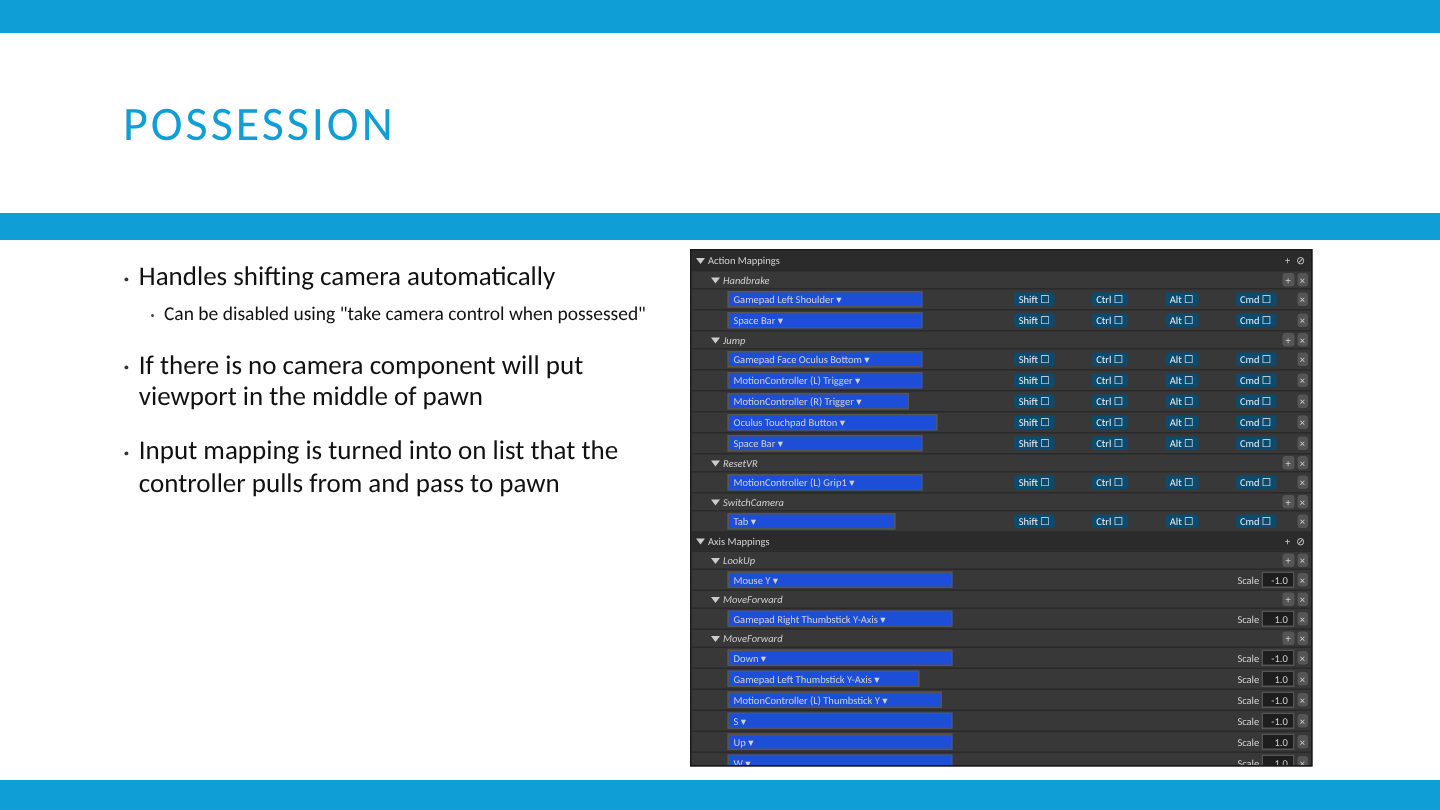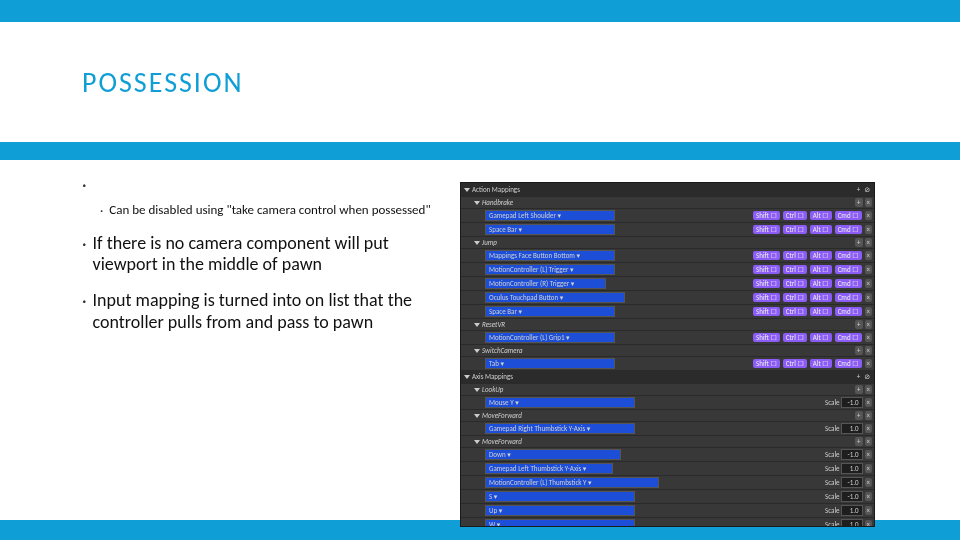--- a/index.html
+++ b/index.html
@@ -6,7 +6,7 @@
 body{width:960px;height:540px;background:#0f9ed5;font-family:Calibri,"Segoe UI",Arial,sans-serif;overflow:hidden;}
 .slide{position:relative;width:100%;height:100%;}
 .title-bar{position:absolute;top:22px;left:0;width:100%;height:120px;background:#fff;display:flex;align-items:center;}
-.title{font-size:28px;font-weight:300;color:#0f9ed5;letter-spacing:2px;padding-left:82px;}
+.title{font-size:32px;font-weight:300;color:#0f9ed5;letter-spacing:2px;padding-left:82px;}
 .content-bar{position:absolute;top:160px;left:0;width:100%;height:360px;background:#fff;display:flex;}
 .text-col{width:460px;padding:14px 10px 0 82px;}
 .b1{display:flex;margin-bottom:6px;}

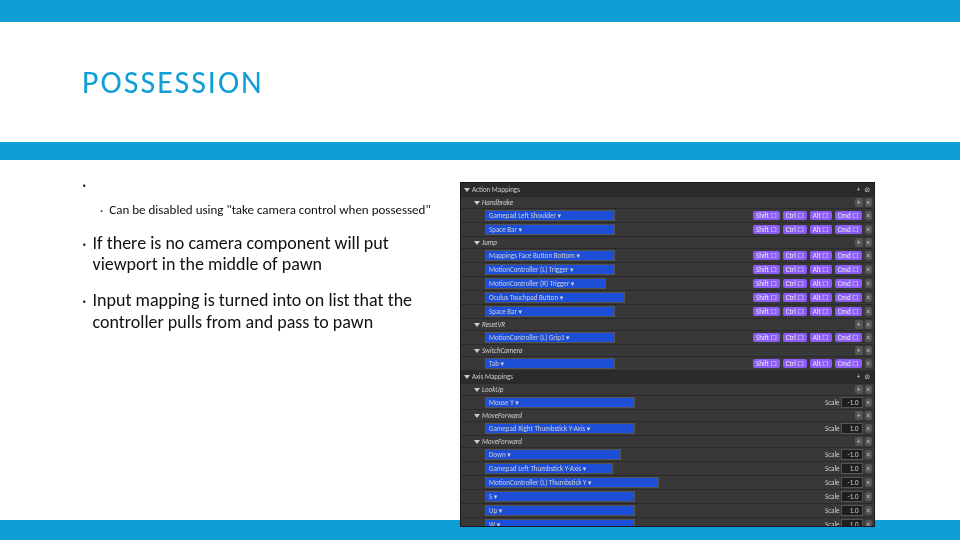--- a/index.html
+++ b/index.html
@@ -42,6 +42,7 @@
     <div class="text-col" id="text-col">
         <div class="b1">
           <span class="dot">·</span>
+          <span class="txt">Handles shifting camera automatically</span>
         </div>
         <div class="b2">
           <span class="dot">·</span>

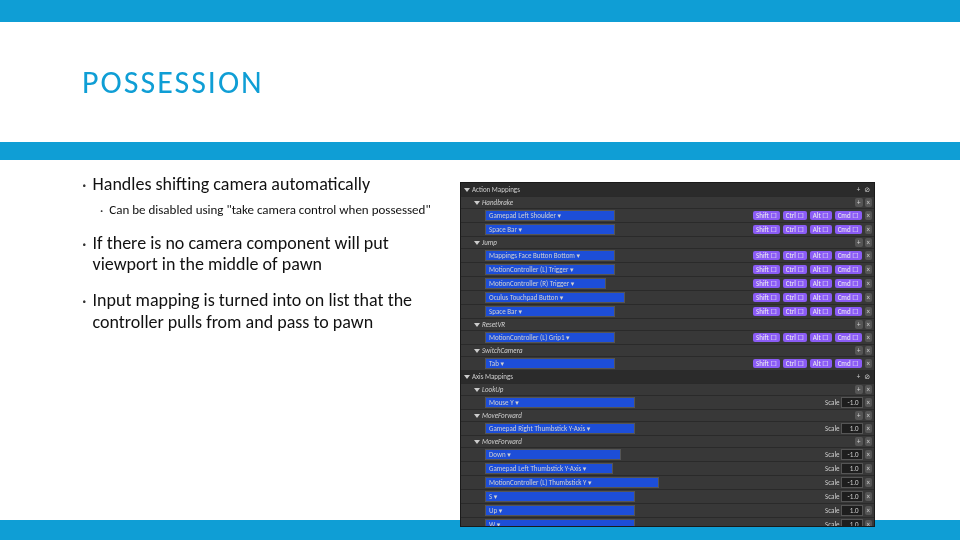--- a/index.html
+++ b/index.html
@@ -15,7 +15,7 @@
 .b2{display:flex;margin:2px 0 14px 18px;}
 .b2 .dot{font-size:13px;color:#333;margin-right:6px;margin-top:1px;}
 .b2 .txt{font-size:13px;color:#111;line-height:1.3;}
-.img-col{width:430px;padding:22px 0 0 0;}
+.img-col{width:430px;padding:6px 0 0 0;}
 .panel{width:415px;height:345px;background:#303030;border:1px solid #1a1a1a;font-size:7px;color:#d0d0d0;overflow:hidden;}
 .sec-hdr{display:flex;align-items:center;padding:2px 4px;background:#2b2b2b;}
 .tri{display:inline-block;width:0;height:0;border-top:3px solid transparent;border-bottom:3px solid transparent;border-left:4px solid #ccc;margin-right:3px;}

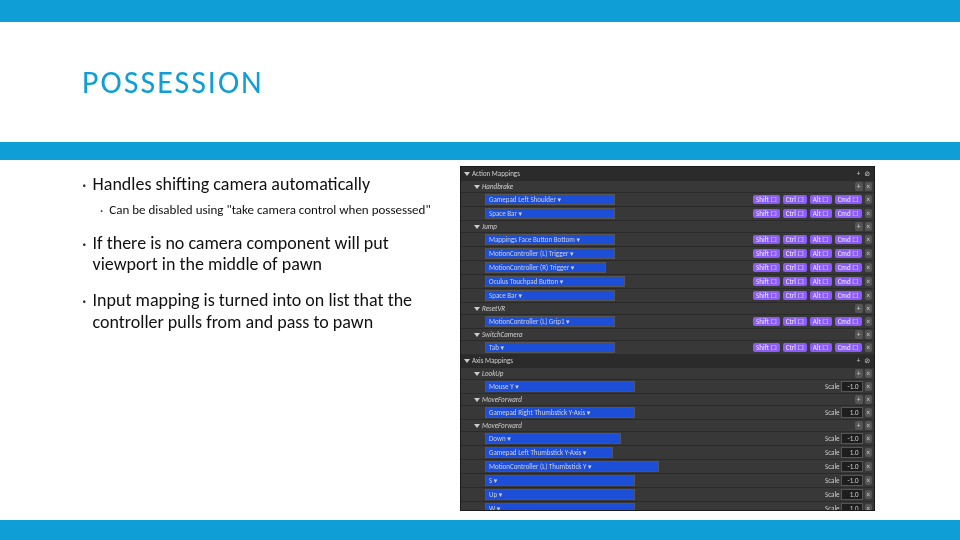--- a/index.html
+++ b/index.html
@@ -23,7 +23,7 @@
 .plus{margin-left:auto;color:#ccc;margin-right:4px;}
 .row{display:flex;align-items:center;padding:1px 2px 1px 14px;background:#383838;border-top:1px solid #2a2a2a;}
 .row .lbl{width:130px;white-space:nowrap;overflow:hidden;text-overflow:ellipsis;font-style:italic;}
-.pill{background:#8b5cf6;border-radius:2px;padding:0 3px;margin:0 1px;color:#eee;}
+.pill{background:#0c4a6e;border-radius:2px;padding:0 3px;margin:0 12px;color:#eee;}
 .row .x{background:#555;border-radius:2px;padding:0 2px;margin-left:1px;}
 .row .plusb{background:#555;border-radius:2px;padding:0 2px;margin-left:2px;}
 .ctrls{margin-left:auto;display:flex;gap:1px;align-items:center;}

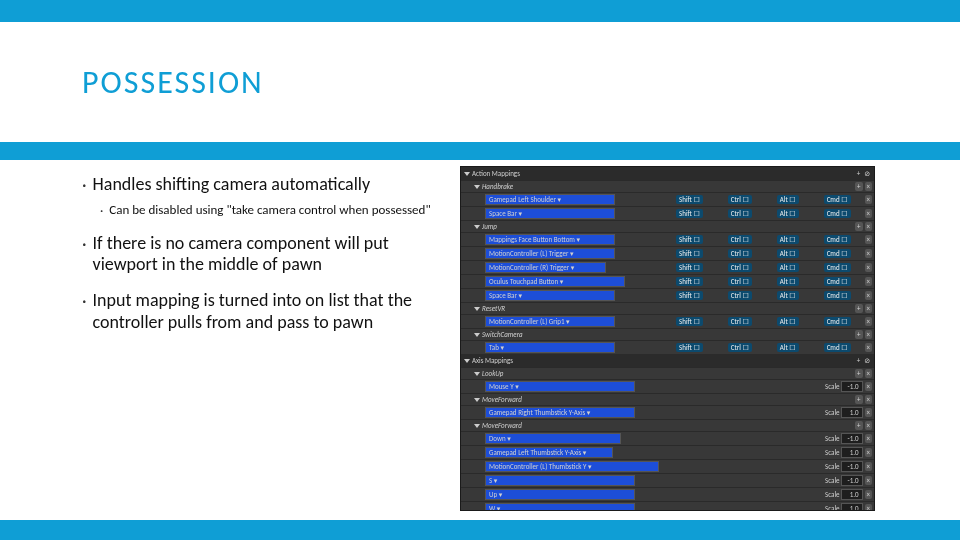--- a/index.html
+++ b/index.html
@@ -102,7 +102,7 @@
             </span>
           </div>
           <div class="row sub">
-            <span class="drop" style="width:130px">Mappings Face Button Bottom ▾</span>
+            <span class="drop" style="width:130px">Gamepad Face Oculus Bottom ▾</span>
             <span class="ctrls">
               <span class="pill">Shift ☐</span>
               <span class="pill">Ctrl ☐</span>

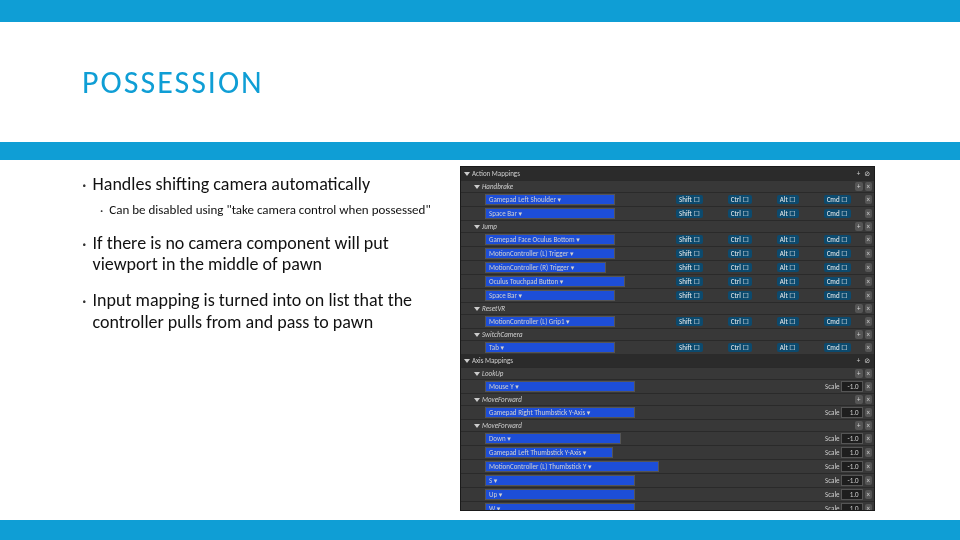--- a/index.html
+++ b/index.html
@@ -178,7 +178,7 @@
             </span>
           </div>
           <div class="row sub">
-            <span class="drop" style="width:130px">Tab ▾</span>
+            <span class="drop" style="width:112px">Tab ▾</span>
             <span class="ctrls">
               <span class="pill">Shift ☐</span>
               <span class="pill">Ctrl ☐</span>

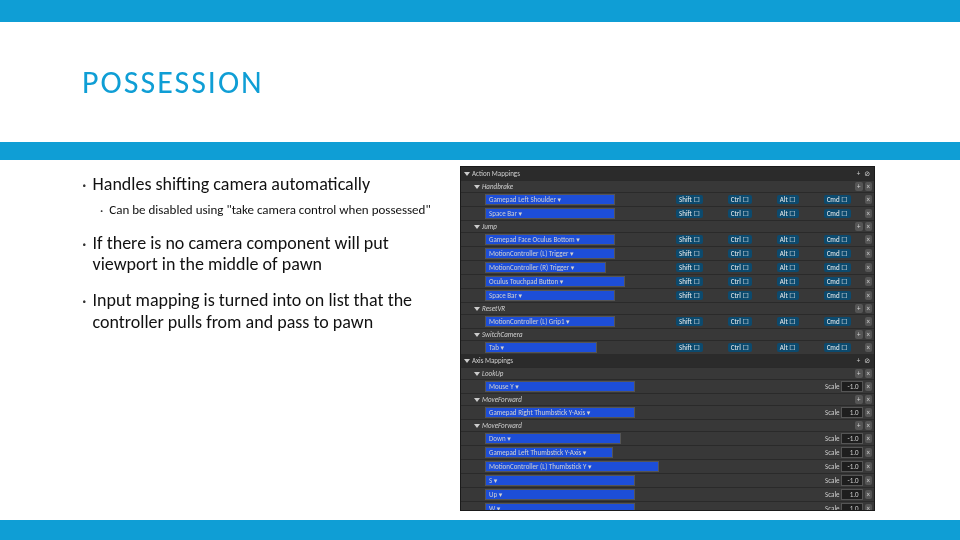--- a/index.html
+++ b/index.html
@@ -234,7 +234,7 @@
             </span>
           </div>
           <div class="row sub">
-            <span class="drop" style="width:136px">Down ▾</span>
+            <span class="drop" style="width:150px">Down ▾</span>
             <span class="ctrls">
               <span>Scale</span>
               <span class="num">-1.0</span>

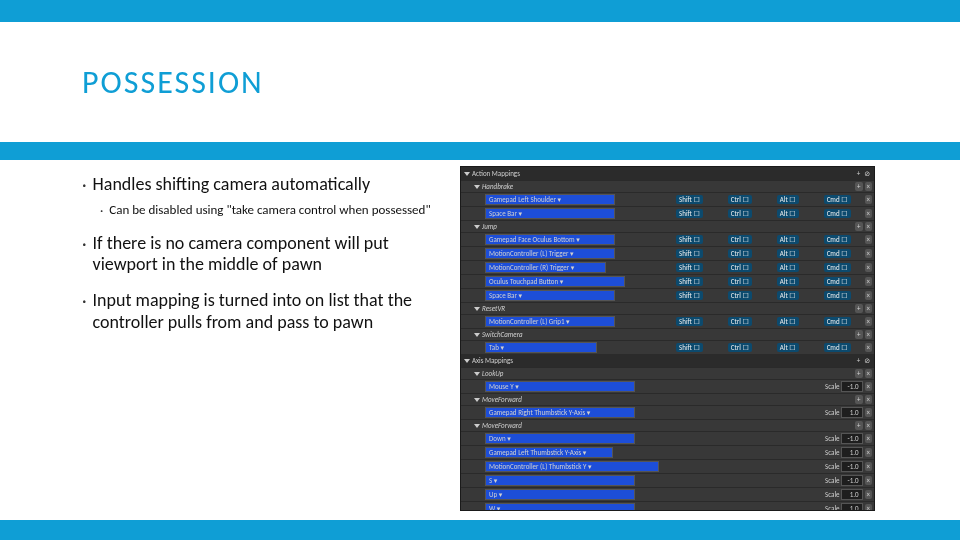--- a/index.html
+++ b/index.html
@@ -250,7 +250,7 @@
             </span>
           </div>
           <div class="row sub">
-            <span class="drop" style="width:174px">MotionController (L) Thumbstick Y ▾</span>
+            <span class="drop" style="width:143px">MotionController (L) Thumbstick Y ▾</span>
             <span class="ctrls">
               <span>Scale</span>
               <span class="num">-1.0</span>

